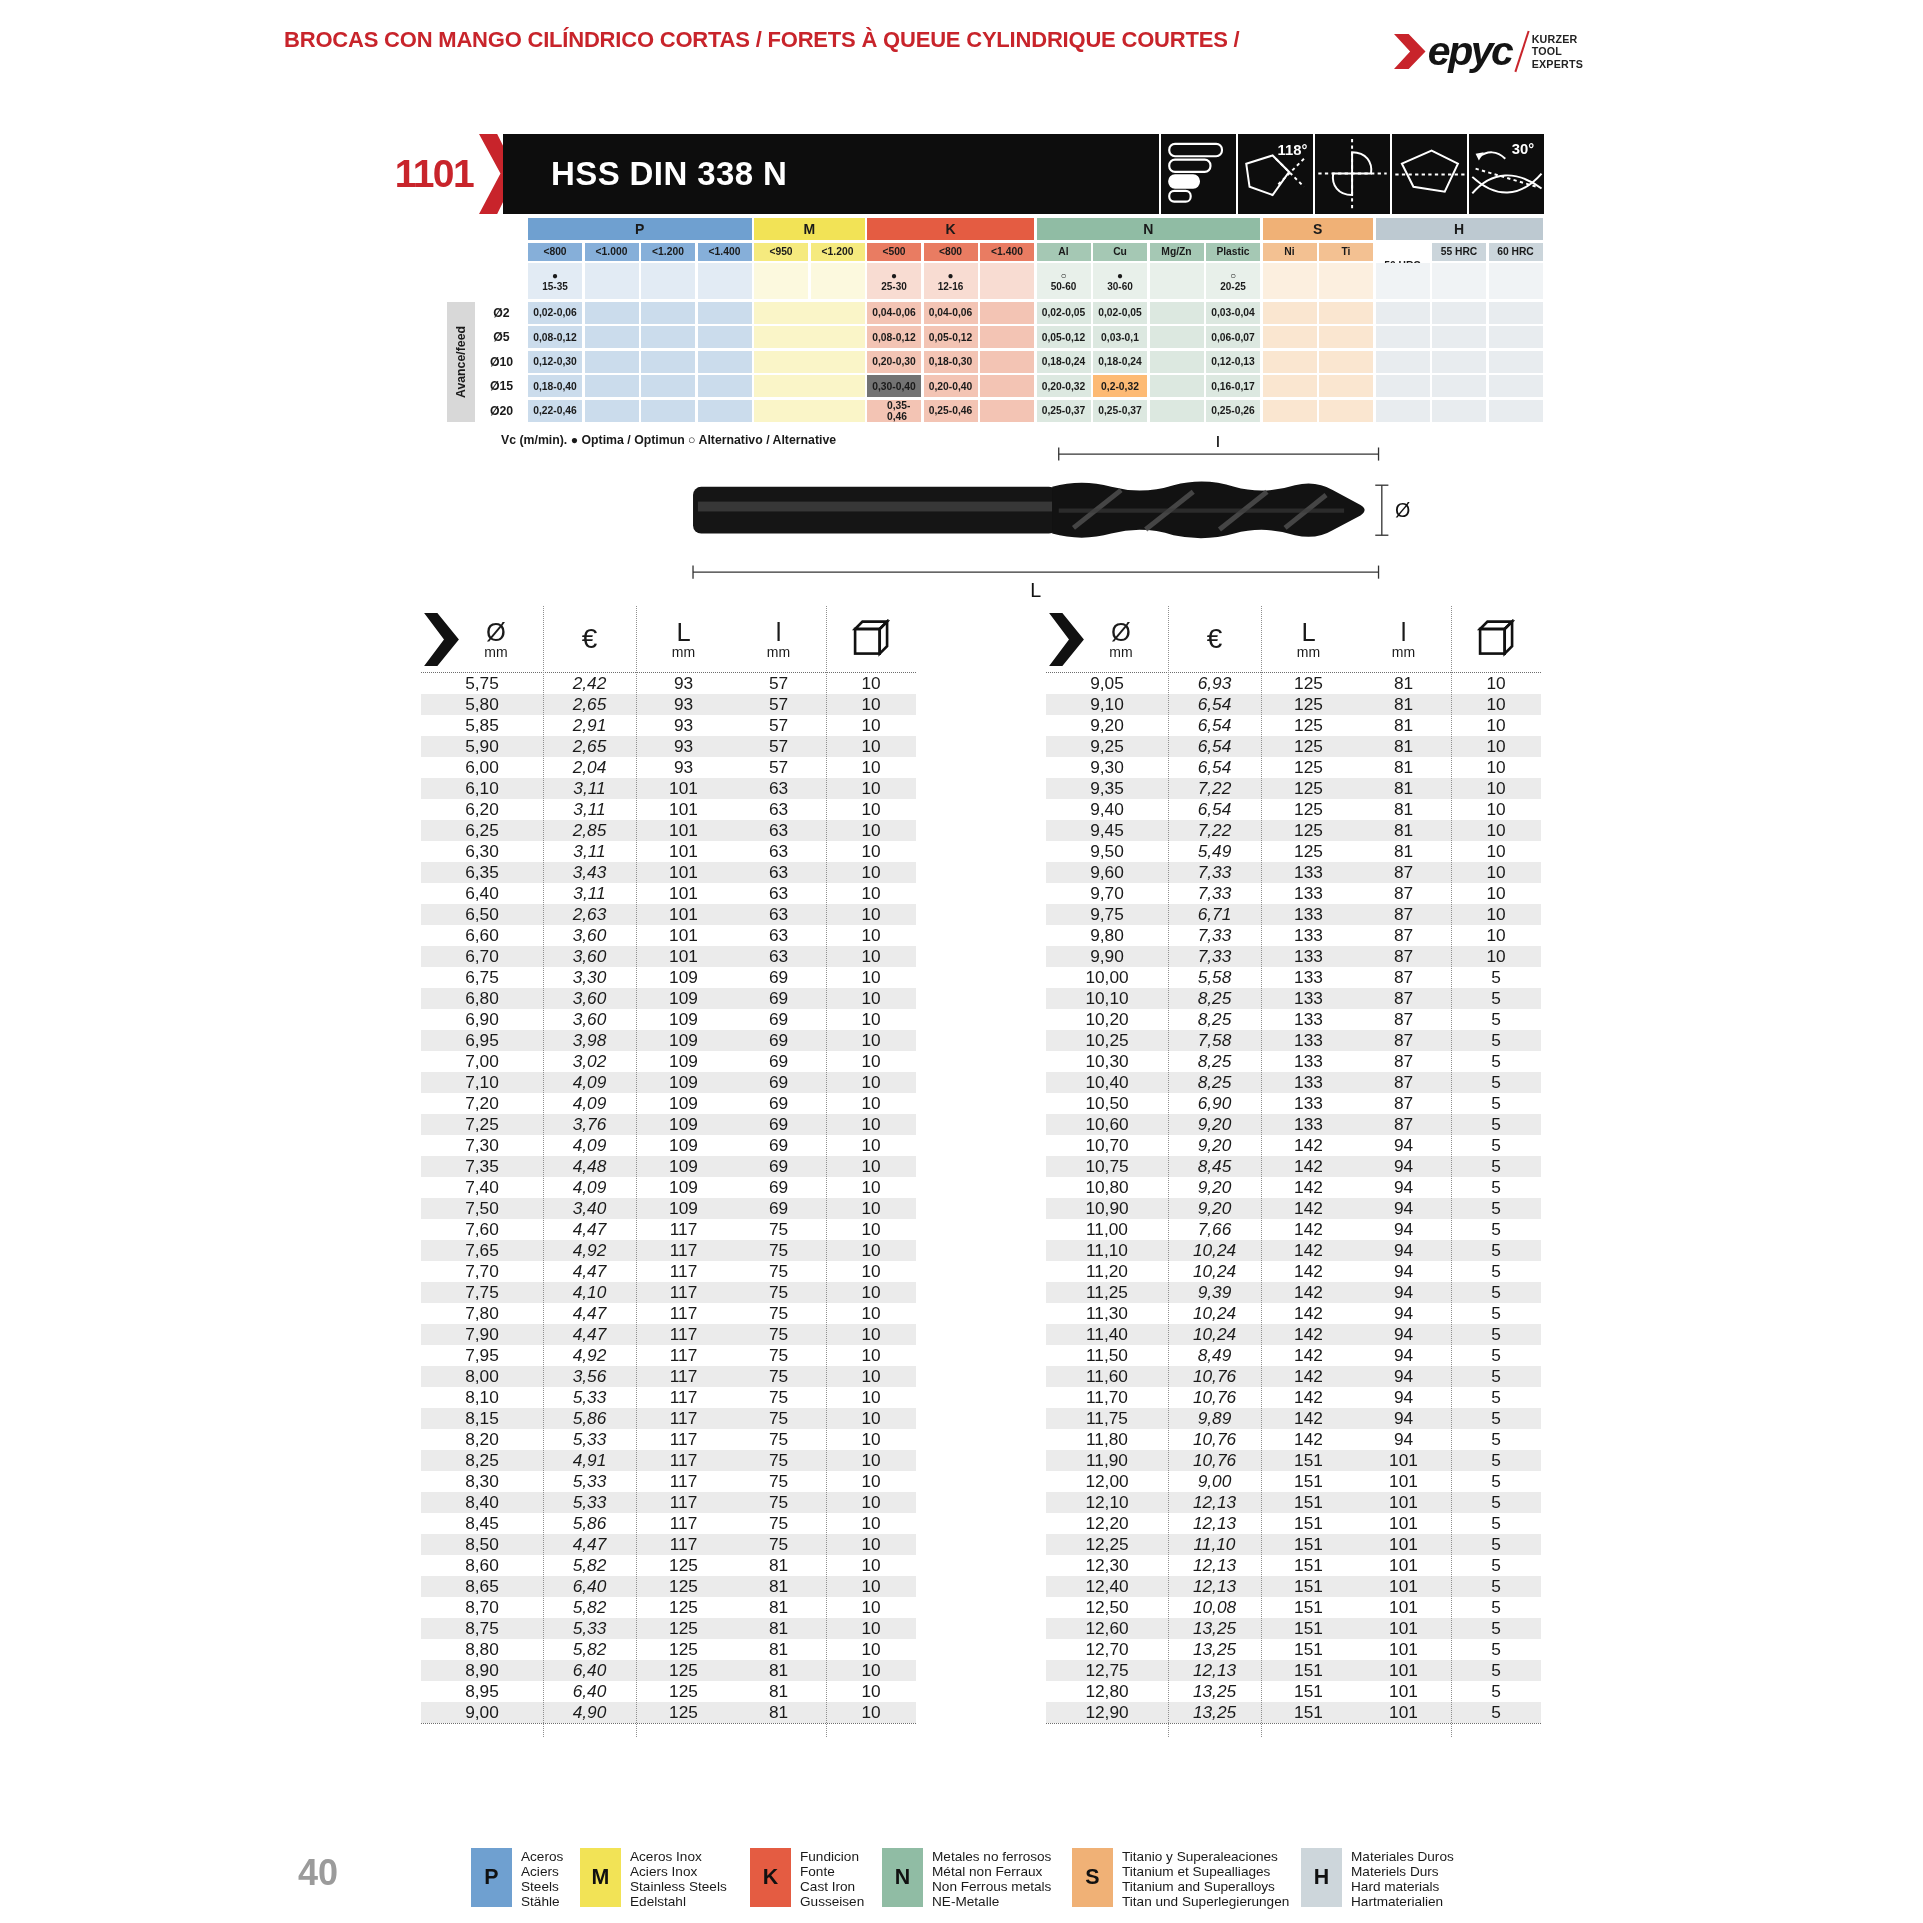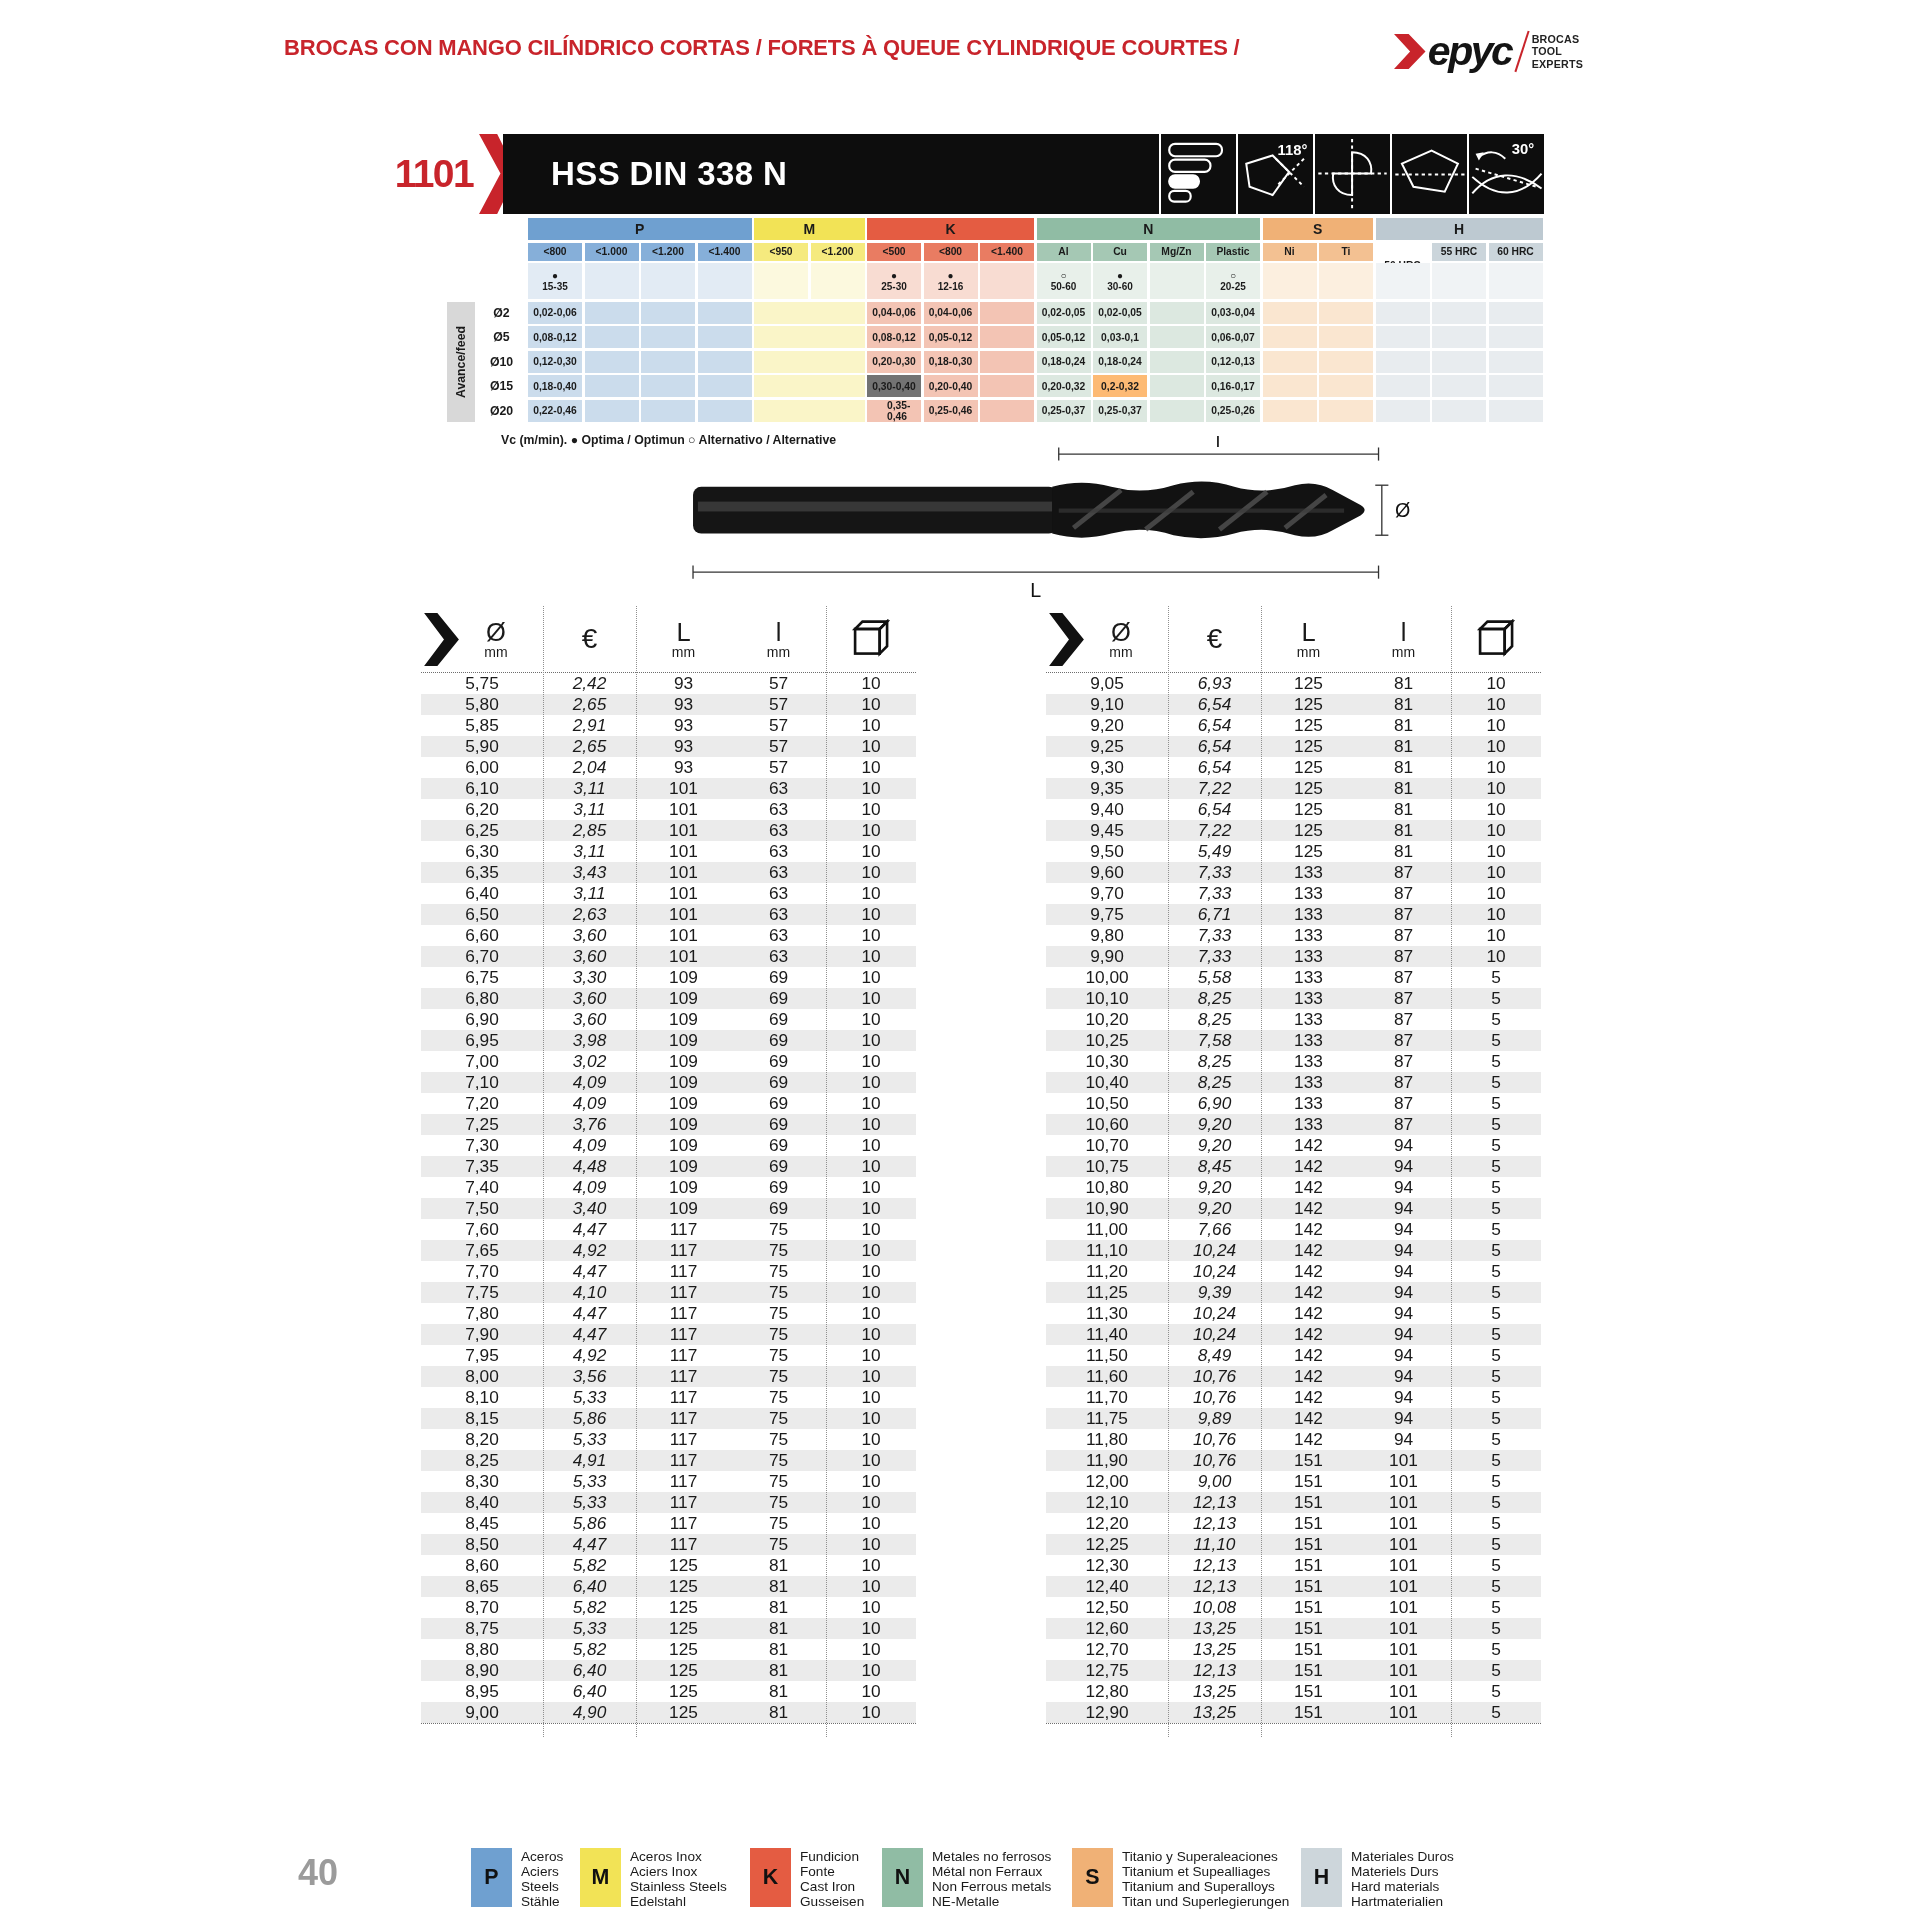--- a/index.html
+++ b/index.html
@@ -7,7 +7,7 @@
         font-family:"Liberation Sans","DejaVu Sans",sans-serif;color:#1a1a1a;}
 
   
-  .title-block{position:absolute;left:284px;top:33px;}
+  .title-block{position:absolute;left:284px;top:25px;}
   .title-line{color:#C8242B;font-weight:bold;font-size:22px;line-height:30px;letter-spacing:-0.2px;}
   .logo{position:absolute;left:1394px;top:25px;width:189px;height:58px;}
   .logo-row{display:flex;align-items:center;}

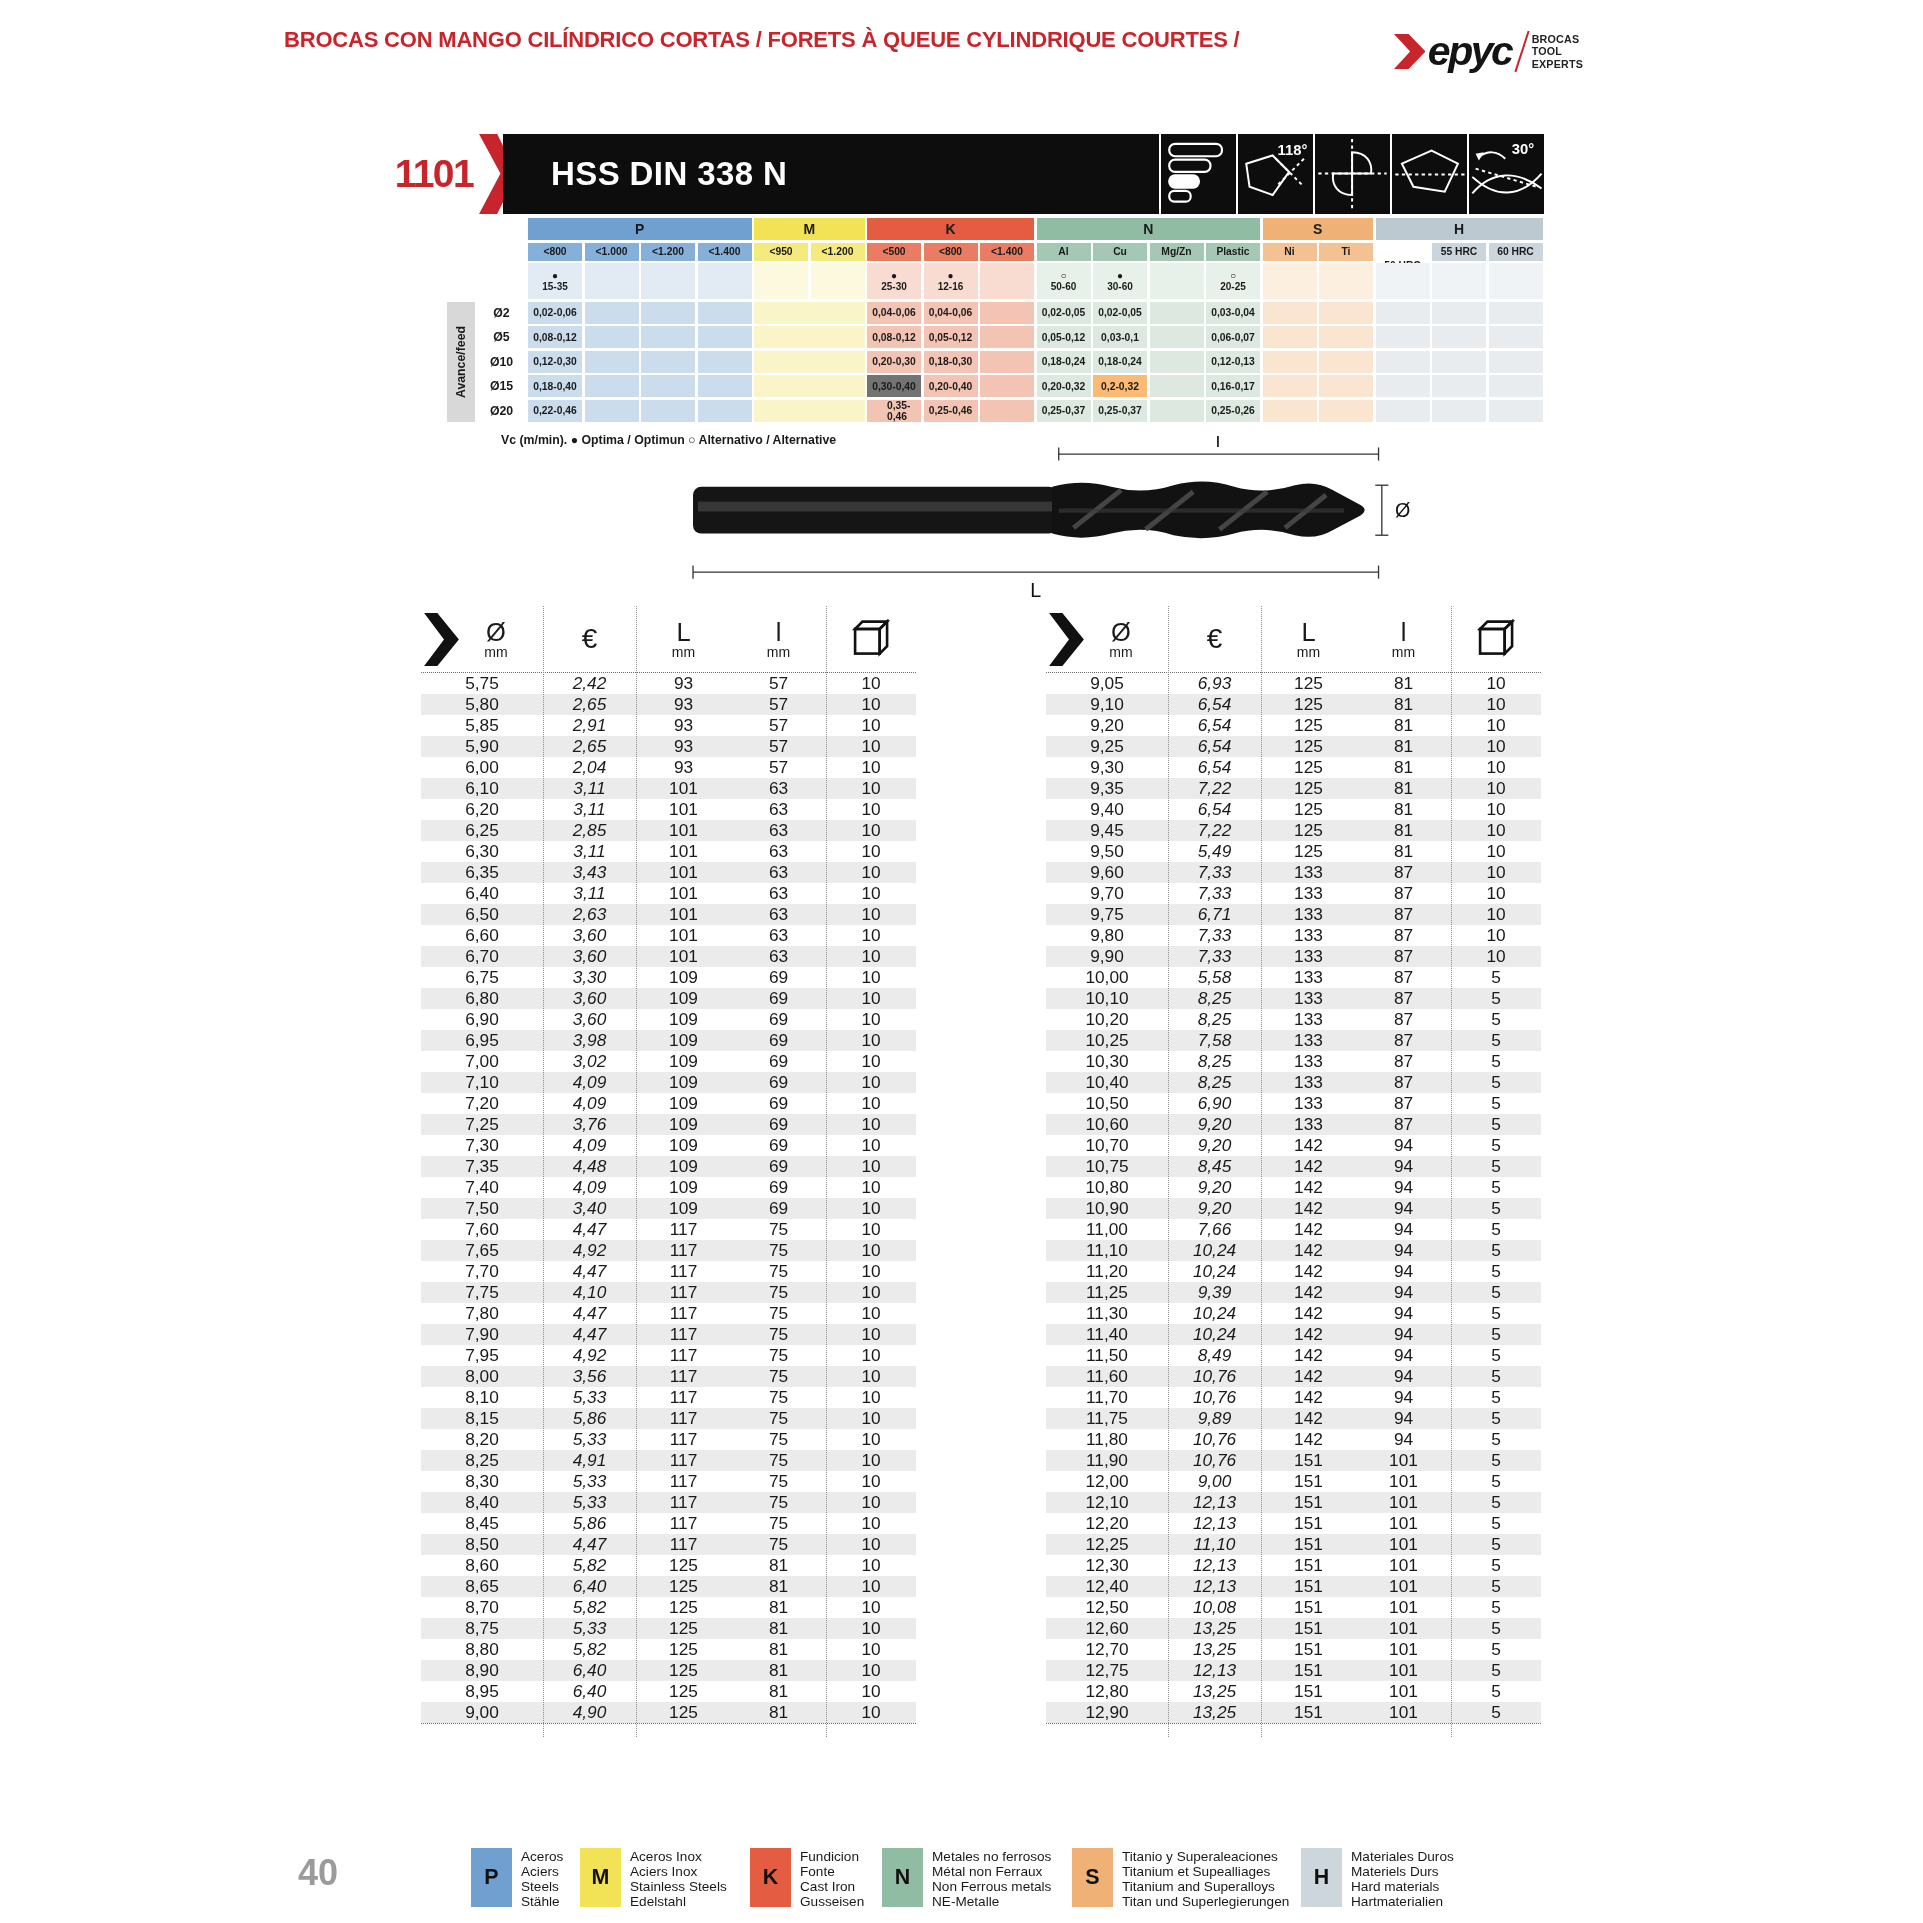--- a/index.html
+++ b/index.html
@@ -84,7 +84,7 @@
       <span class="logo-word">epyc</span>
       <div class="logo-slash"></div>
       <div class="logo-tag">
-        <div>BROCAS</div>
+        <div>KURZER</div>
         <div>TOOL</div>
         <div>EXPERTS</div>
       </div>

